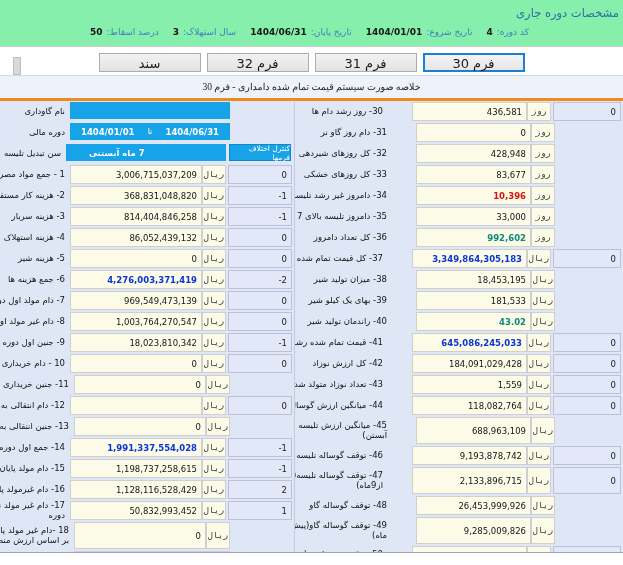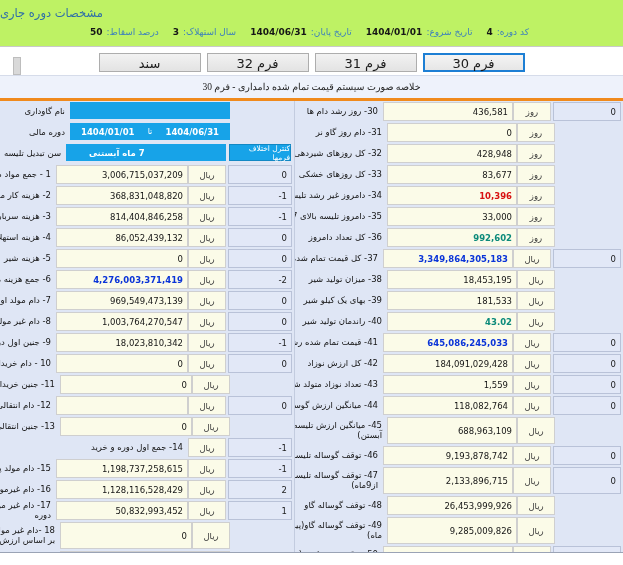--- a/index.html
+++ b/index.html
@@ -16,9 +16,9 @@
 
   
   .hdr{
-    background:#bef264;
+    background:#86efac;
     padding:6px 4px 3px 0;
-    text-align:left;
+    text-align:right;
   }
   .hdr-title{
     color:#2f6fa8;

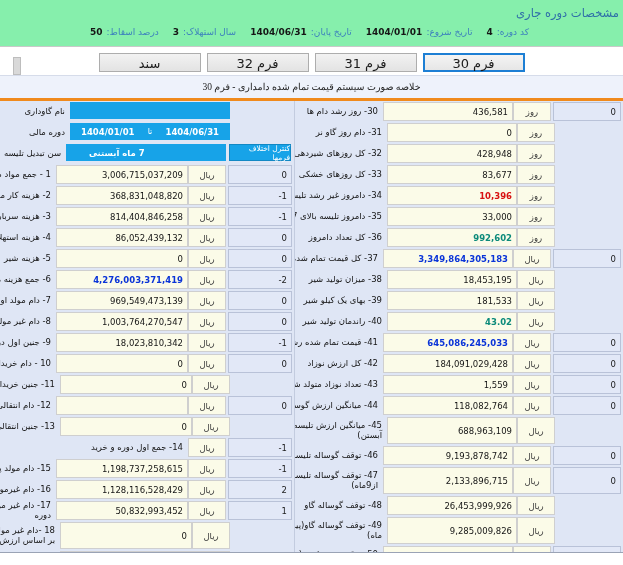--- a/index.html
+++ b/index.html
@@ -131,7 +131,7 @@
     white-space:nowrap;
   }
   .fld.num{width:132px;justify-content:flex-end;}
-  .pane-left .fld.num{width:130px;}
+  .pane-left .fld.num{width:115px;margin-left:24px;}
   .fld.unit{width:38px;justify-content:center;direction:rtl;color:#3a3a3a;}
 
   .inp{

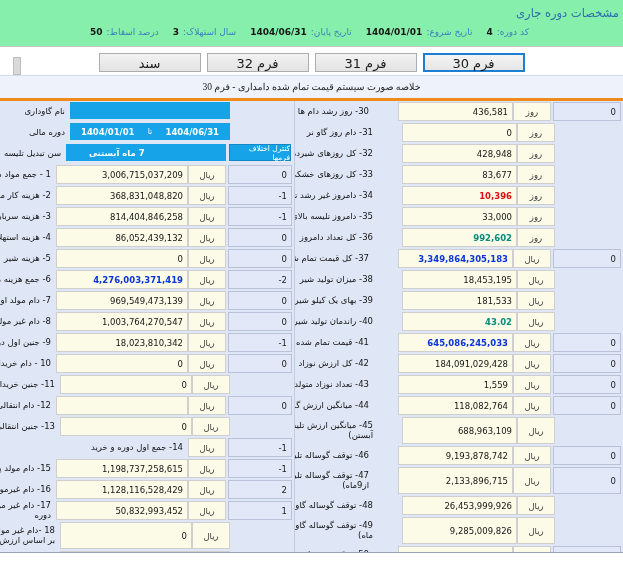--- a/index.html
+++ b/index.html
@@ -132,7 +132,7 @@
   }
   .fld.num{width:132px;justify-content:flex-end;}
   .pane-left .fld.num{width:115px;margin-left:24px;}
-  .fld.unit{width:38px;justify-content:center;direction:rtl;color:#3a3a3a;}
+  .fld.unit{width:24px;justify-content:center;direction:rtl;color:#3a3a3a;font-family:Liberation Mono, monospace;}
 
   .inp{
     flex:none;

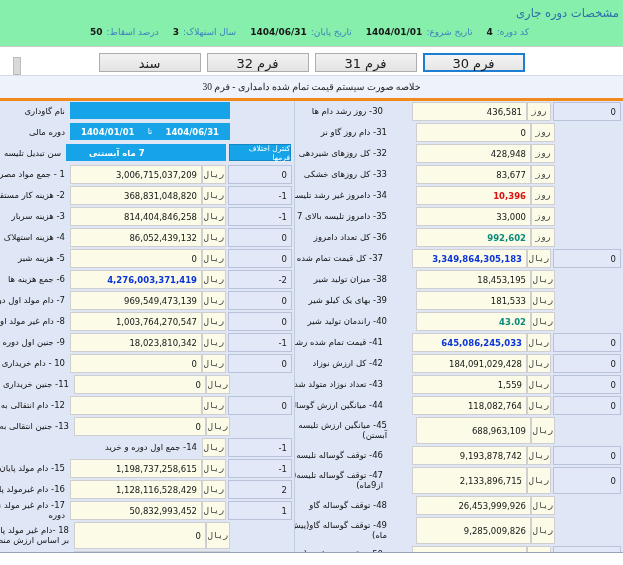--- a/index.html
+++ b/index.html
@@ -480,6 +480,7 @@
             <div class="row">
               <span class="inp">-1</span>
               <span class="fld unit">ریال</span>
+              <span class="fld num v-blue">1,991,337,554,028</span>
               <span class="lbl">14- جمع اول دوره و خرید</span>
             </div>
             <div class="row">

